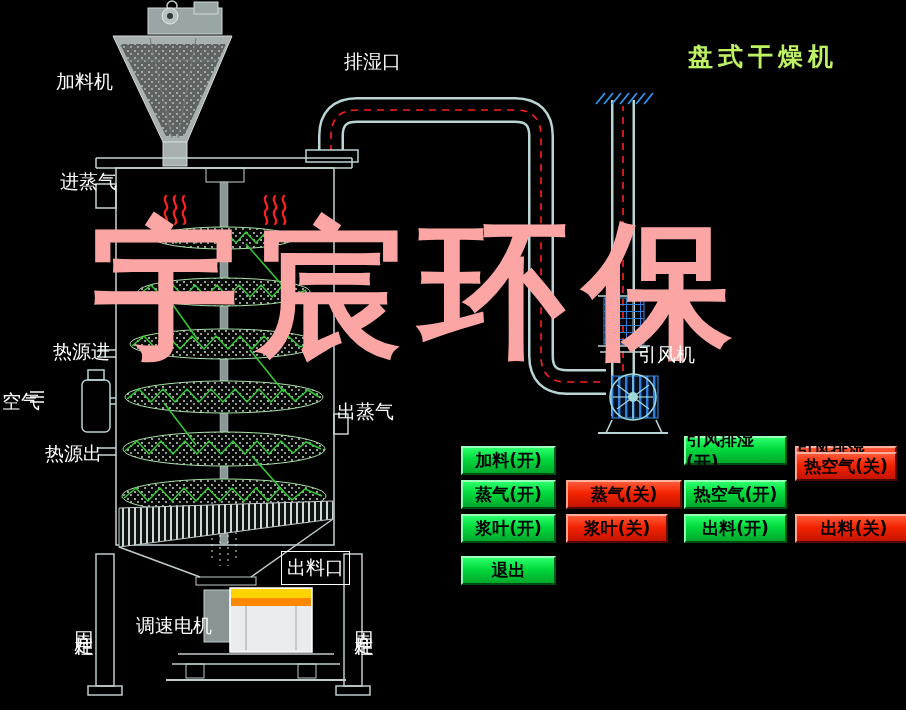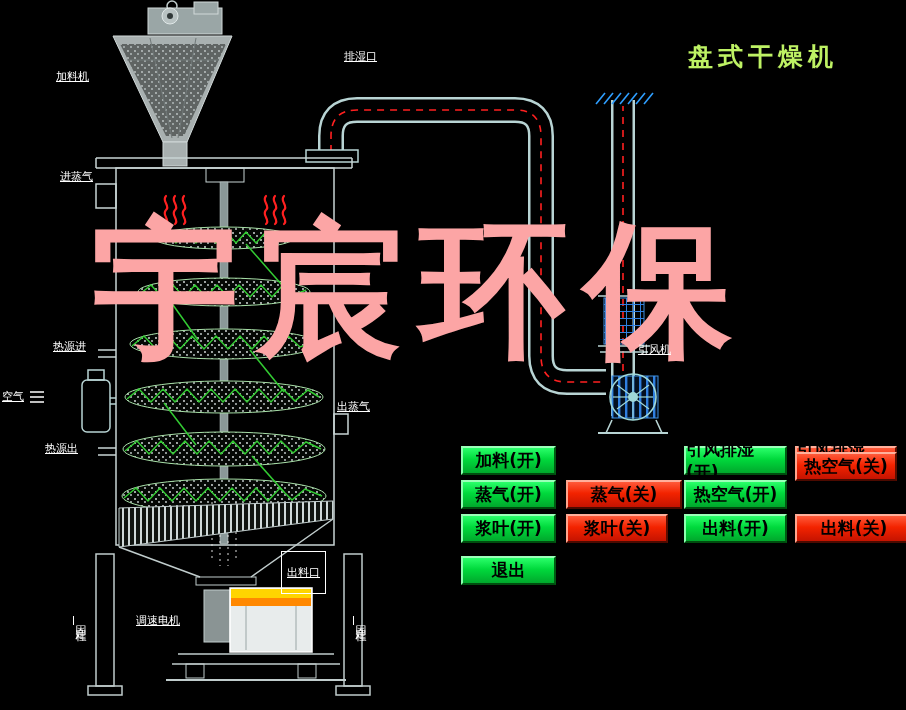--- a/index.html
+++ b/index.html
@@ -9,7 +9,7 @@
   .watermark{position:absolute;left:92px;top:228px;z-index:2;color:#fca5a5;
              font-size:148px;line-height:1;font-weight:bold;letter-spacing:16px;
              white-space:nowrap;font-family:Liberation Mono, monospace;}
-  .lbl{position:absolute;color:#fff;font-size:11px;white-space:nowrap;z-index:5;text-decoration:underline;}
+  .lbl{position:absolute;color:#fff;font-size:19px;white-space:nowrap;z-index:5;}
   .vert{writing-mode:vertical-rl;letter-spacing:3px;}
   .boxed{border:1px solid #fff;padding:13px 5px;}
   .title{position:absolute;left:688px;top:40px;z-index:5;color:#bef264;font-size:25px;

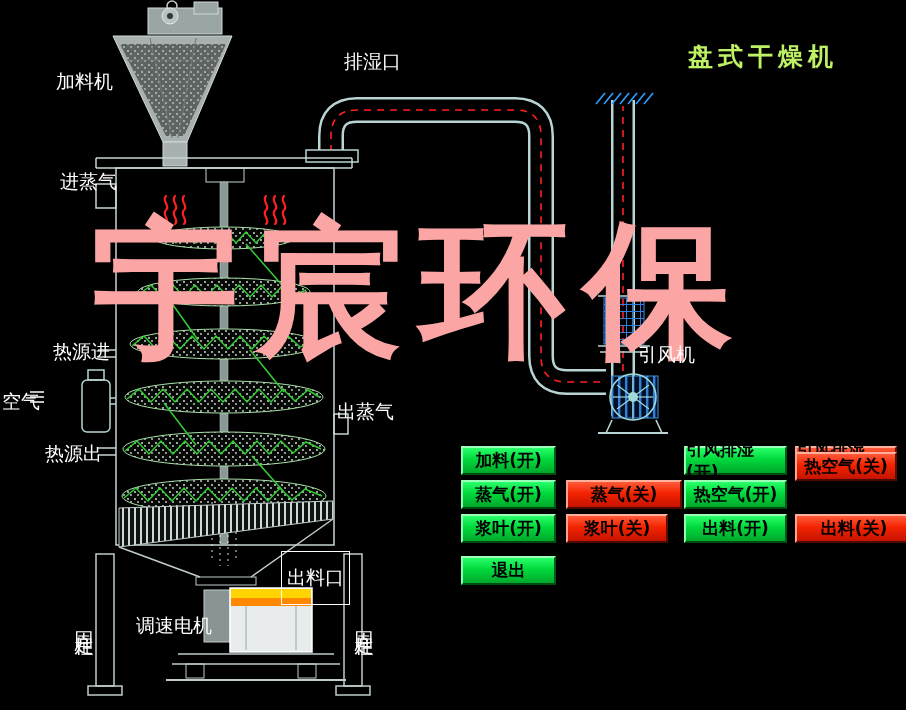--- a/index.html
+++ b/index.html
@@ -219,7 +219,7 @@
   <div class="lbl vert" style="left:352px;top:616px">固定柱</div>
 
   <div class="hbtn green" style="left:461px;top:446px;width:95px">加料(开)</div>
-  <div class="hbtn green" style="left:684px;top:446px;width:103px">引风排湿(开)</div>
+  <div class="hbtn green" style="left:684px;top:436px;width:103px">引风排湿(开)</div>
   <div class="hbtn red" style="left:795px;top:446px;width:102px">引风排湿(关)</div>
 
   <div class="hbtn green" style="left:461px;top:480px;width:95px">蒸气(开)</div>

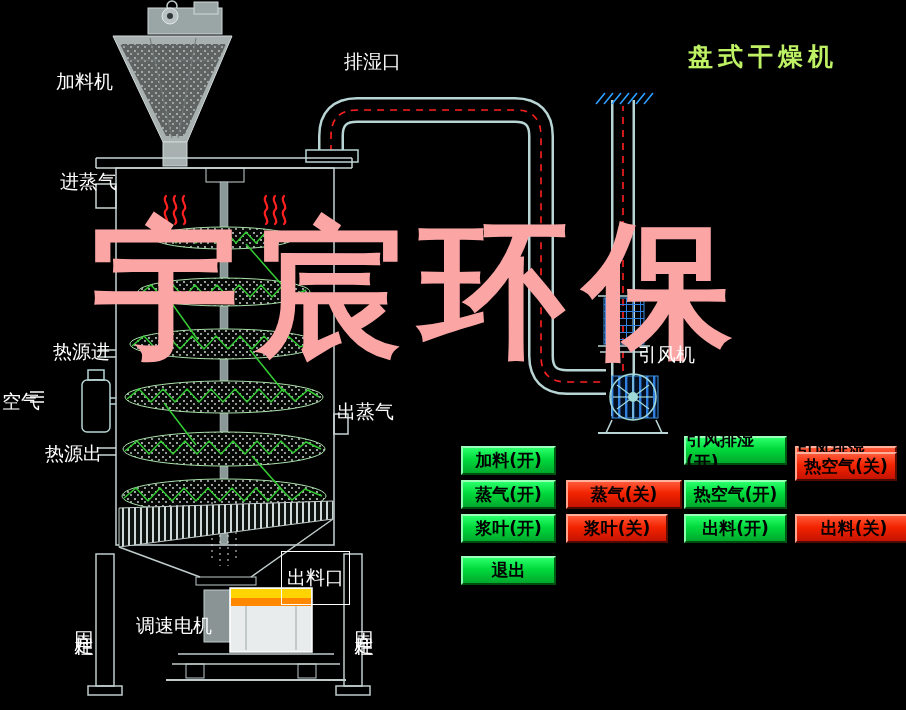--- a/index.html
+++ b/index.html
@@ -11,7 +11,7 @@
              white-space:nowrap;font-family:Liberation Mono, monospace;}
   .lbl{position:absolute;color:#fff;font-size:19px;white-space:nowrap;z-index:5;}
   .vert{writing-mode:vertical-rl;letter-spacing:3px;}
-  .boxed{border:1px solid #fff;padding:13px 5px;}
+  .boxed{border:1px solid #fff;padding:3px 5px;}
   .title{position:absolute;left:688px;top:40px;z-index:5;color:#bef264;font-size:25px;
          font-weight:bold;letter-spacing:5px;font-family:"DejaVu Serif",serif;}
   .hbtn{position:absolute;height:29px;z-index:5;display:flex;align-items:center;

